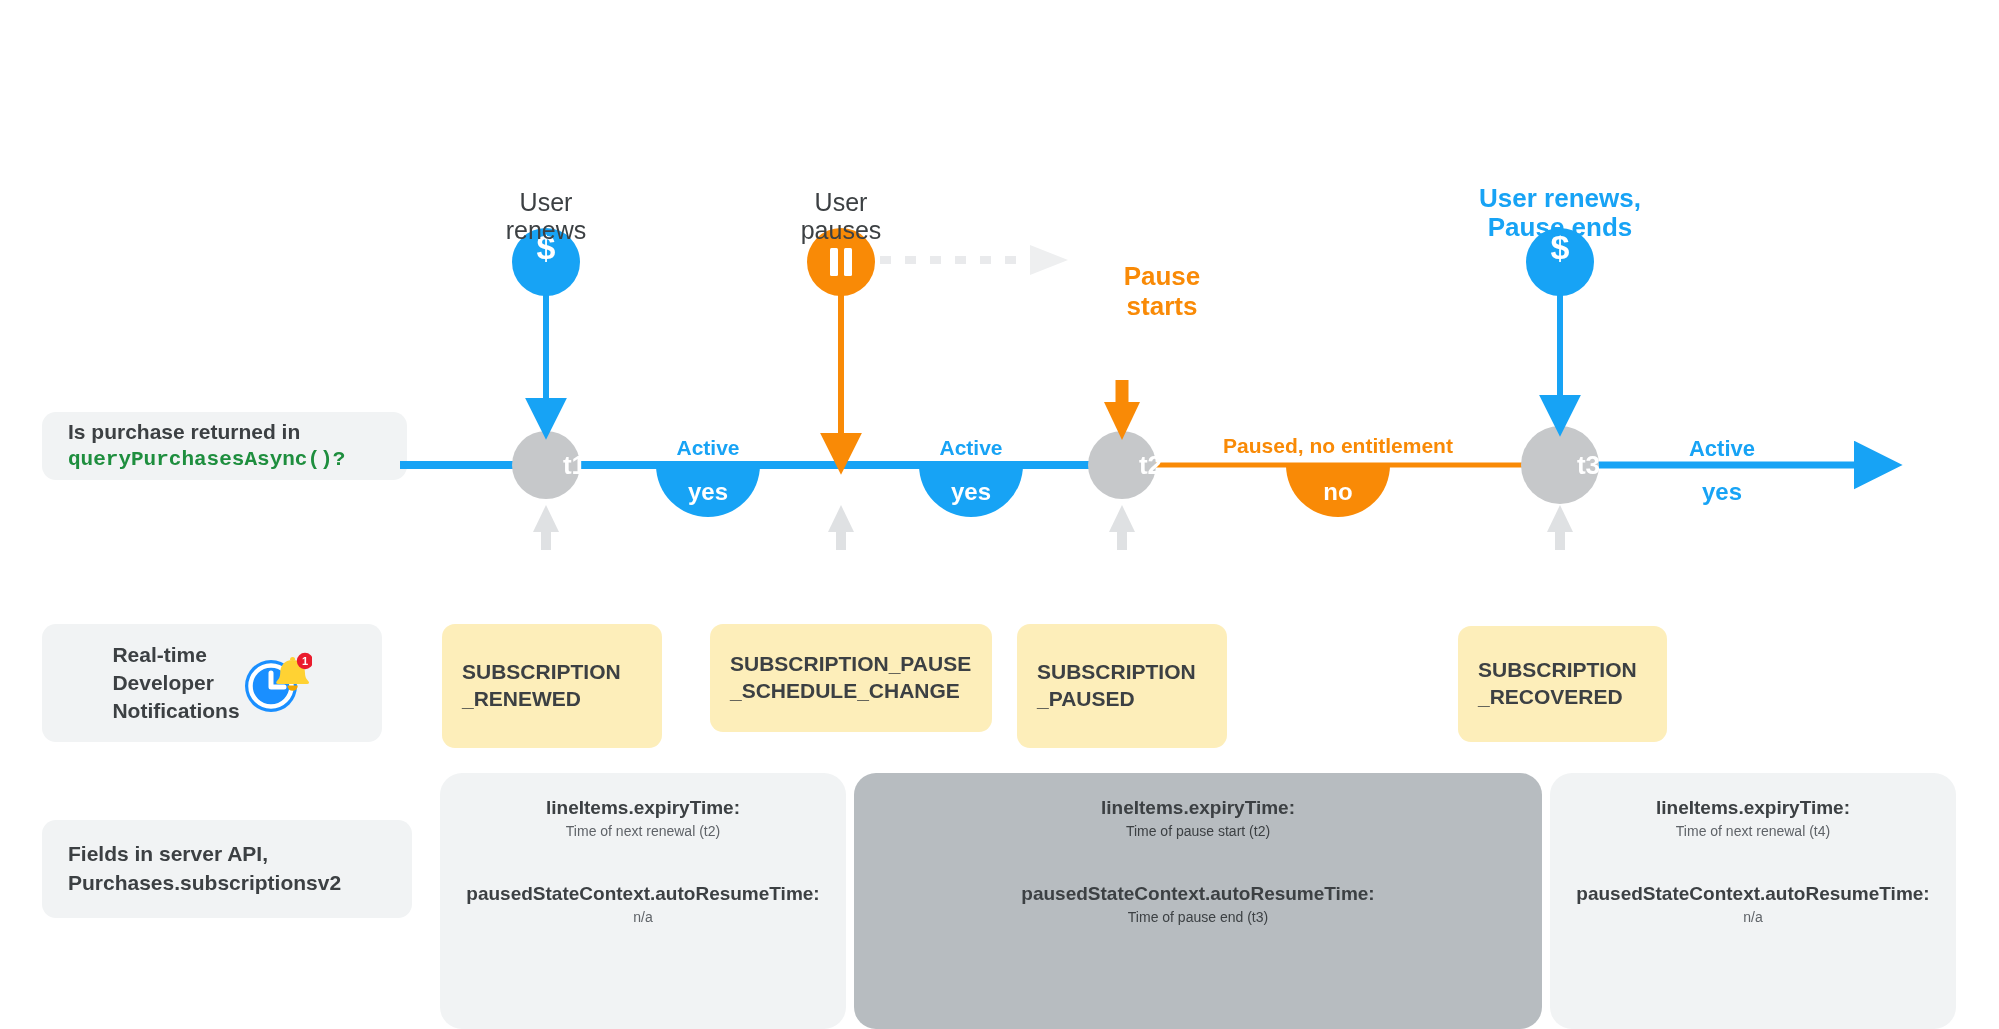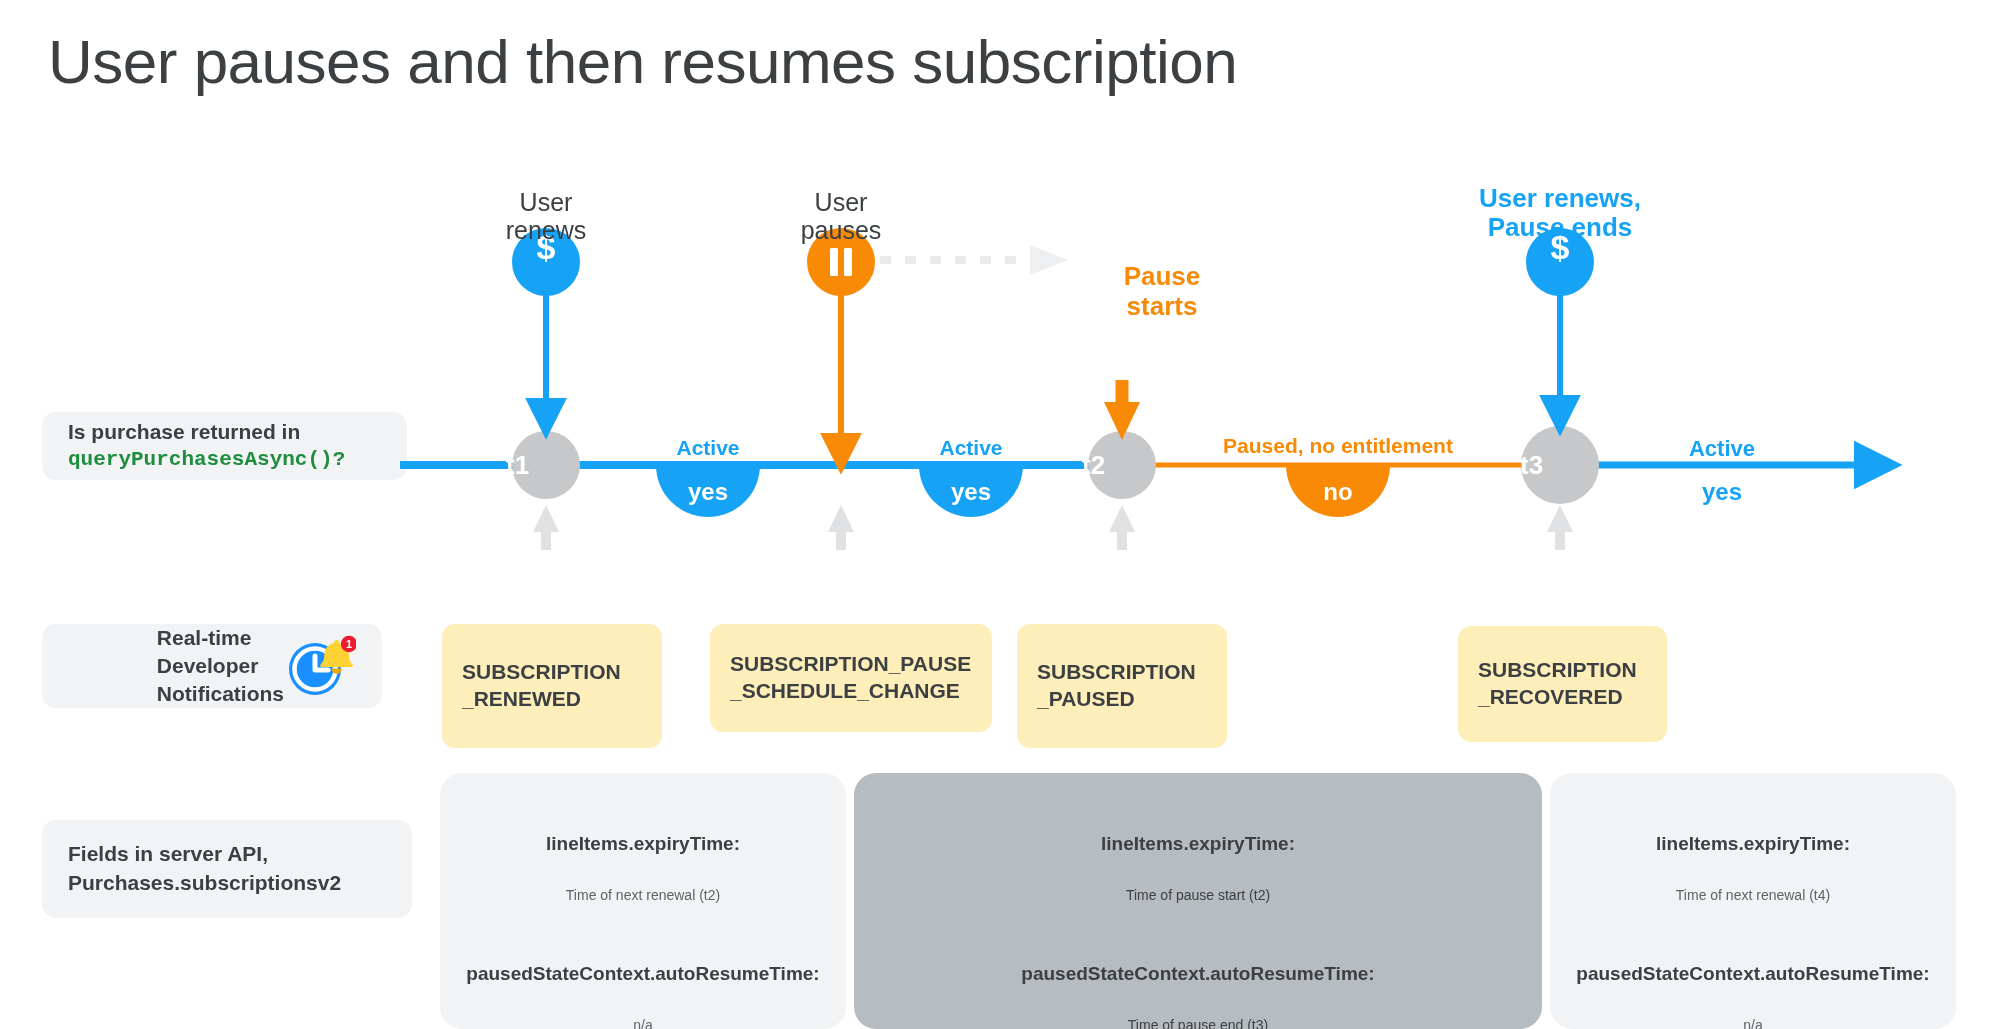--- a/index.html
+++ b/index.html
@@ -124,7 +124,6 @@
 
 <div id="stage">
 
-  <div class="page-title">User pauses and then resumes subscription</div>
 
 
   <div class="row-label query">

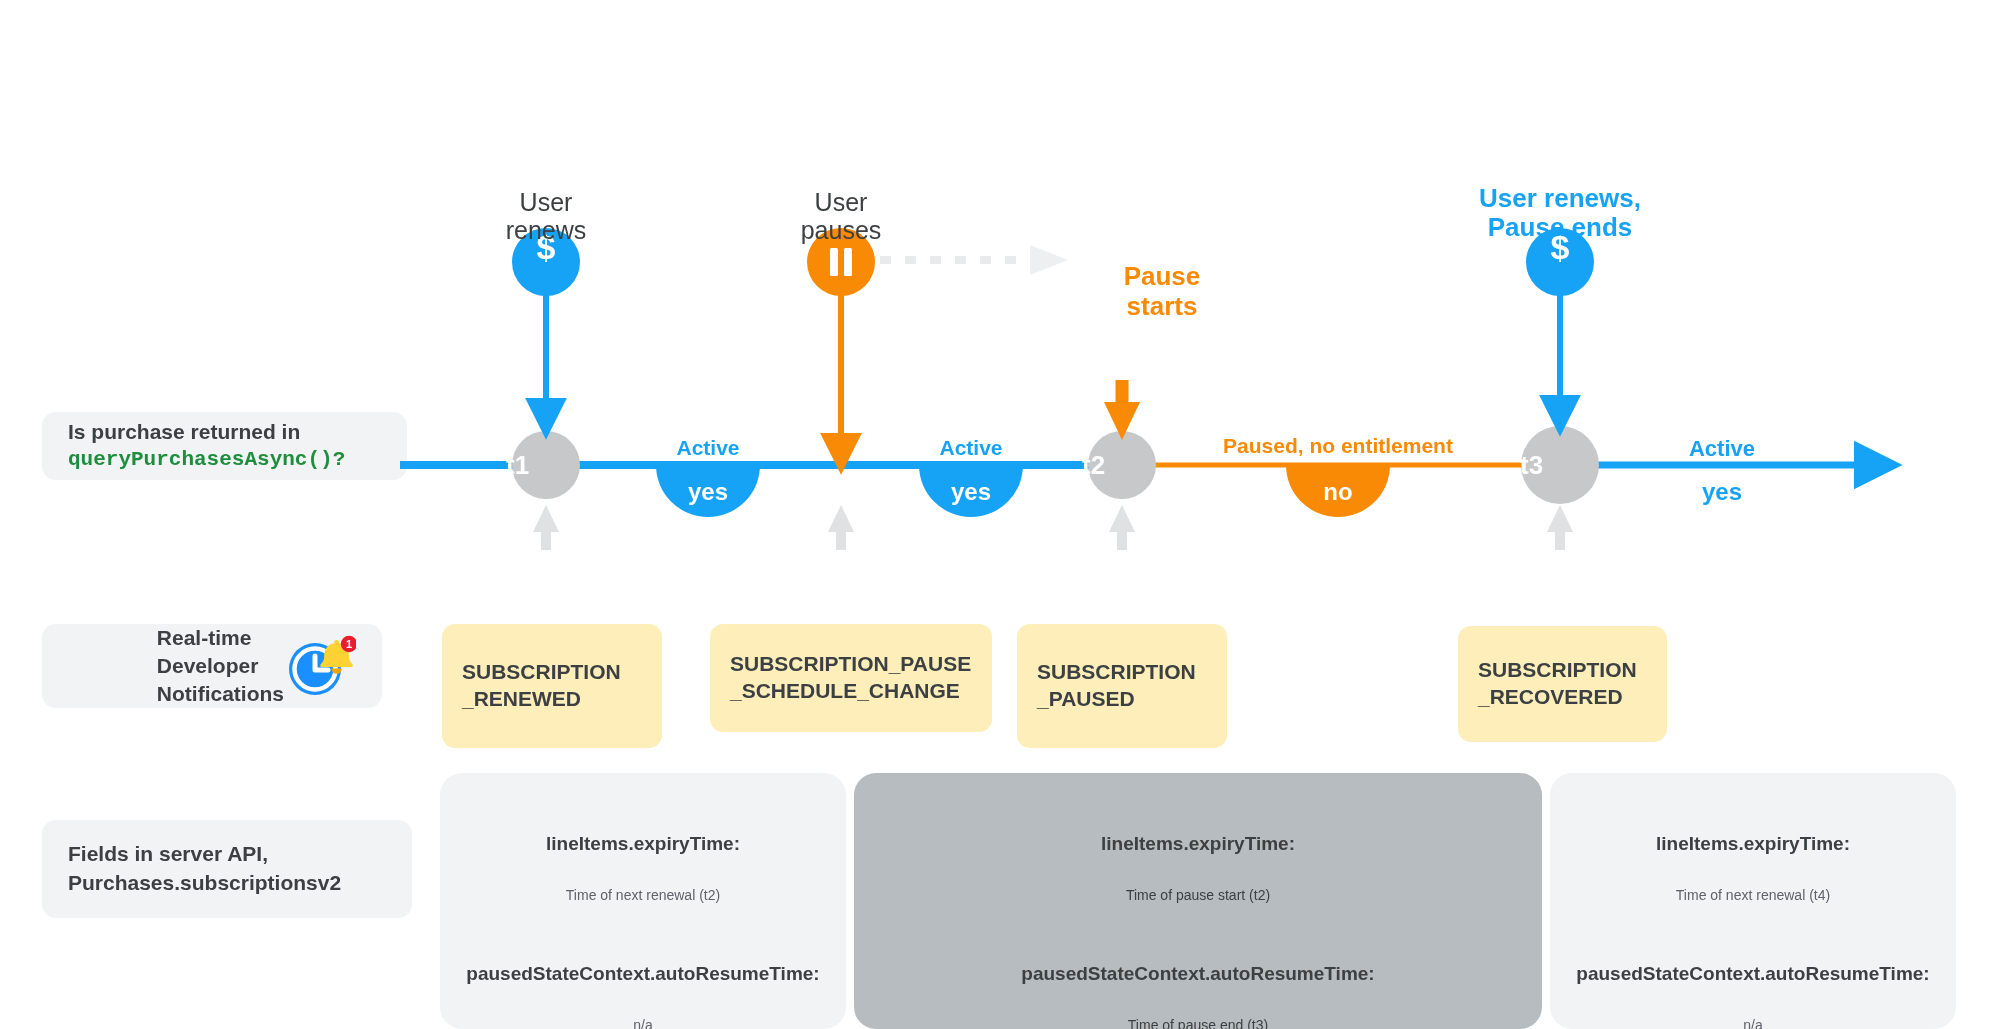--- a/index.html
+++ b/index.html
@@ -87,7 +87,7 @@
   .seg-answer.plain { color: #17a3f5; }
 
   .node-label {
-    font-size: 26px; font-weight: bold; color: #ffffff; text-align: left;
+    font-size: 26px; font-weight: bold; color: #ffffff; text-align: right;
   }
 
   

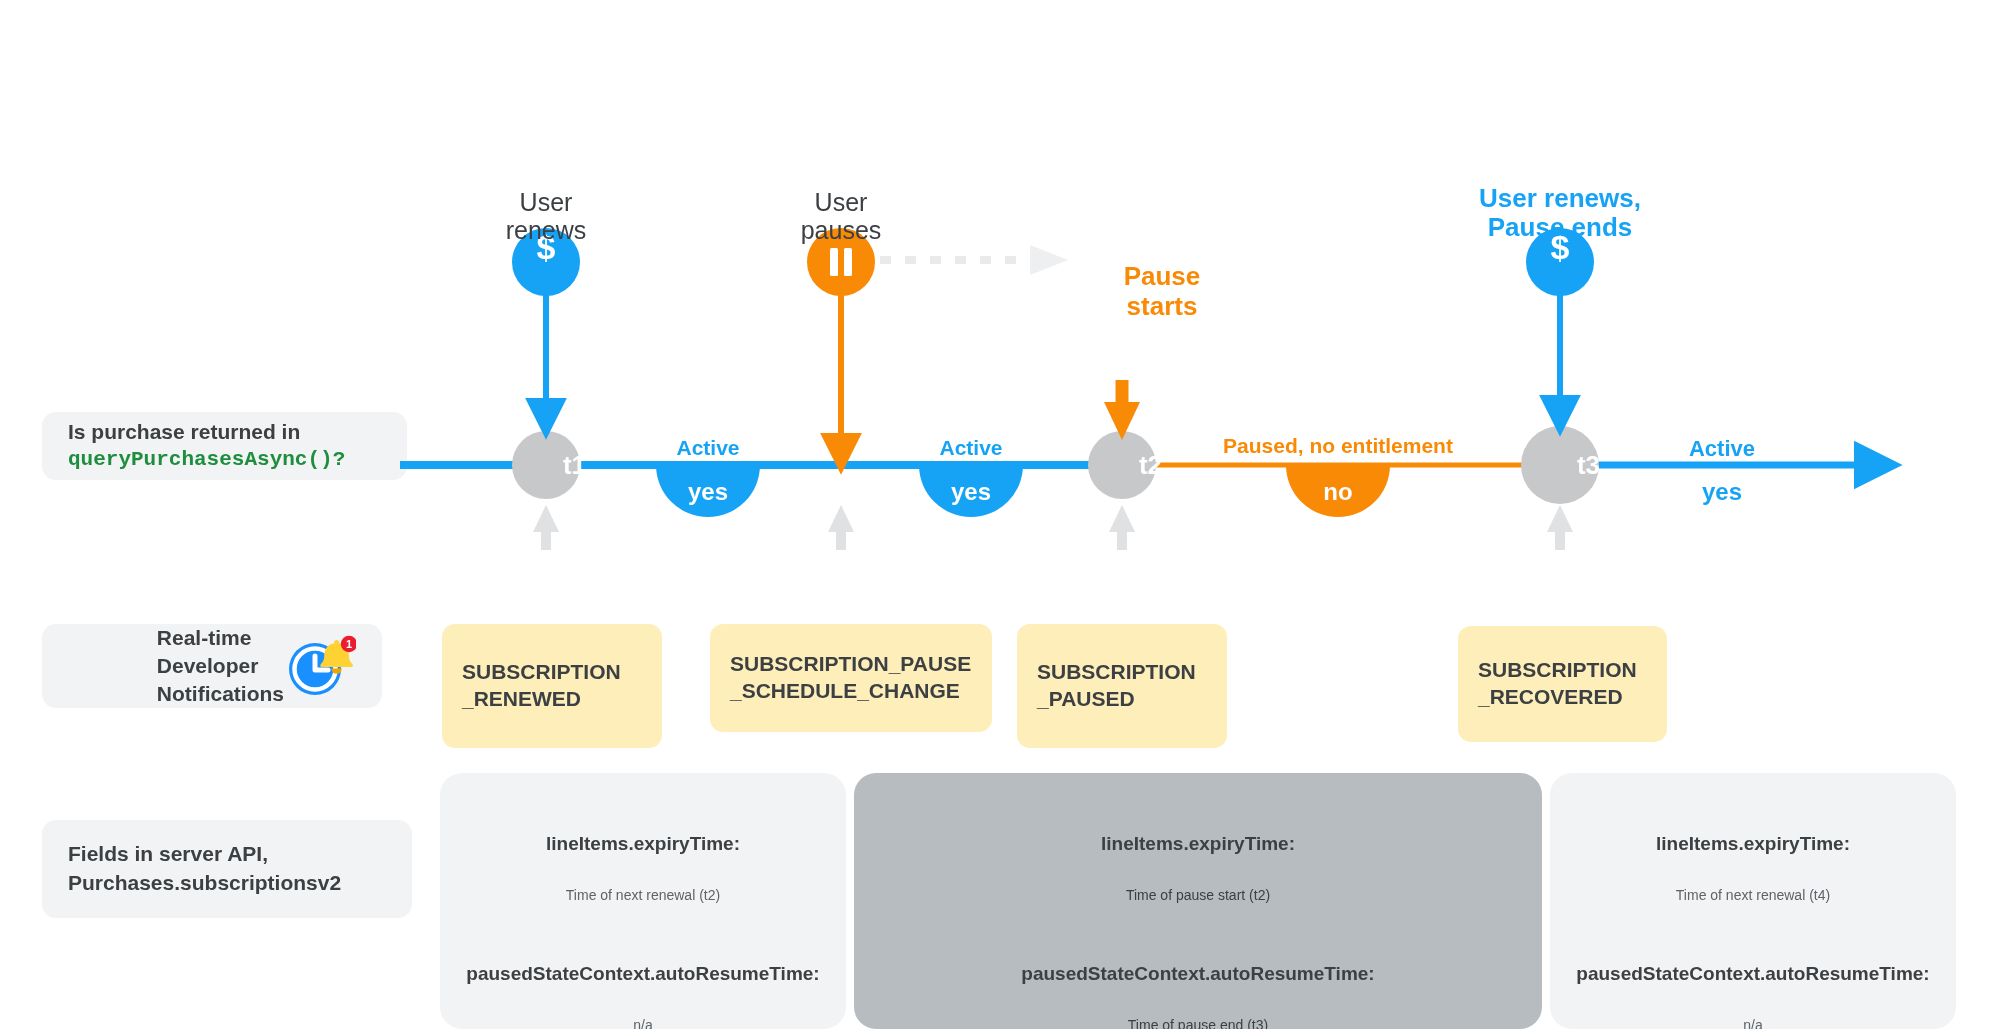--- a/index.html
+++ b/index.html
@@ -44,8 +44,8 @@
   }
   .row-label.events { left: 42px; top: 277px; width: 340px; height: 58px; }
   .row-label.query  { left: 42px; top: 412px; width: 365px; height: 68px; }
-  .row-label.rtdn   { left: 42px; top: 624px; width: 340px; height: 84px;
-                      justify-content: flex-end; }
+  .row-label.rtdn   { left: 42px; top: 624px; width: 340px; height: 118px;
+                      justify-content: center; }
   .row-label.fields { left: 42px; top: 820px; width: 370px; height: 98px; }
 
   .mono-green {

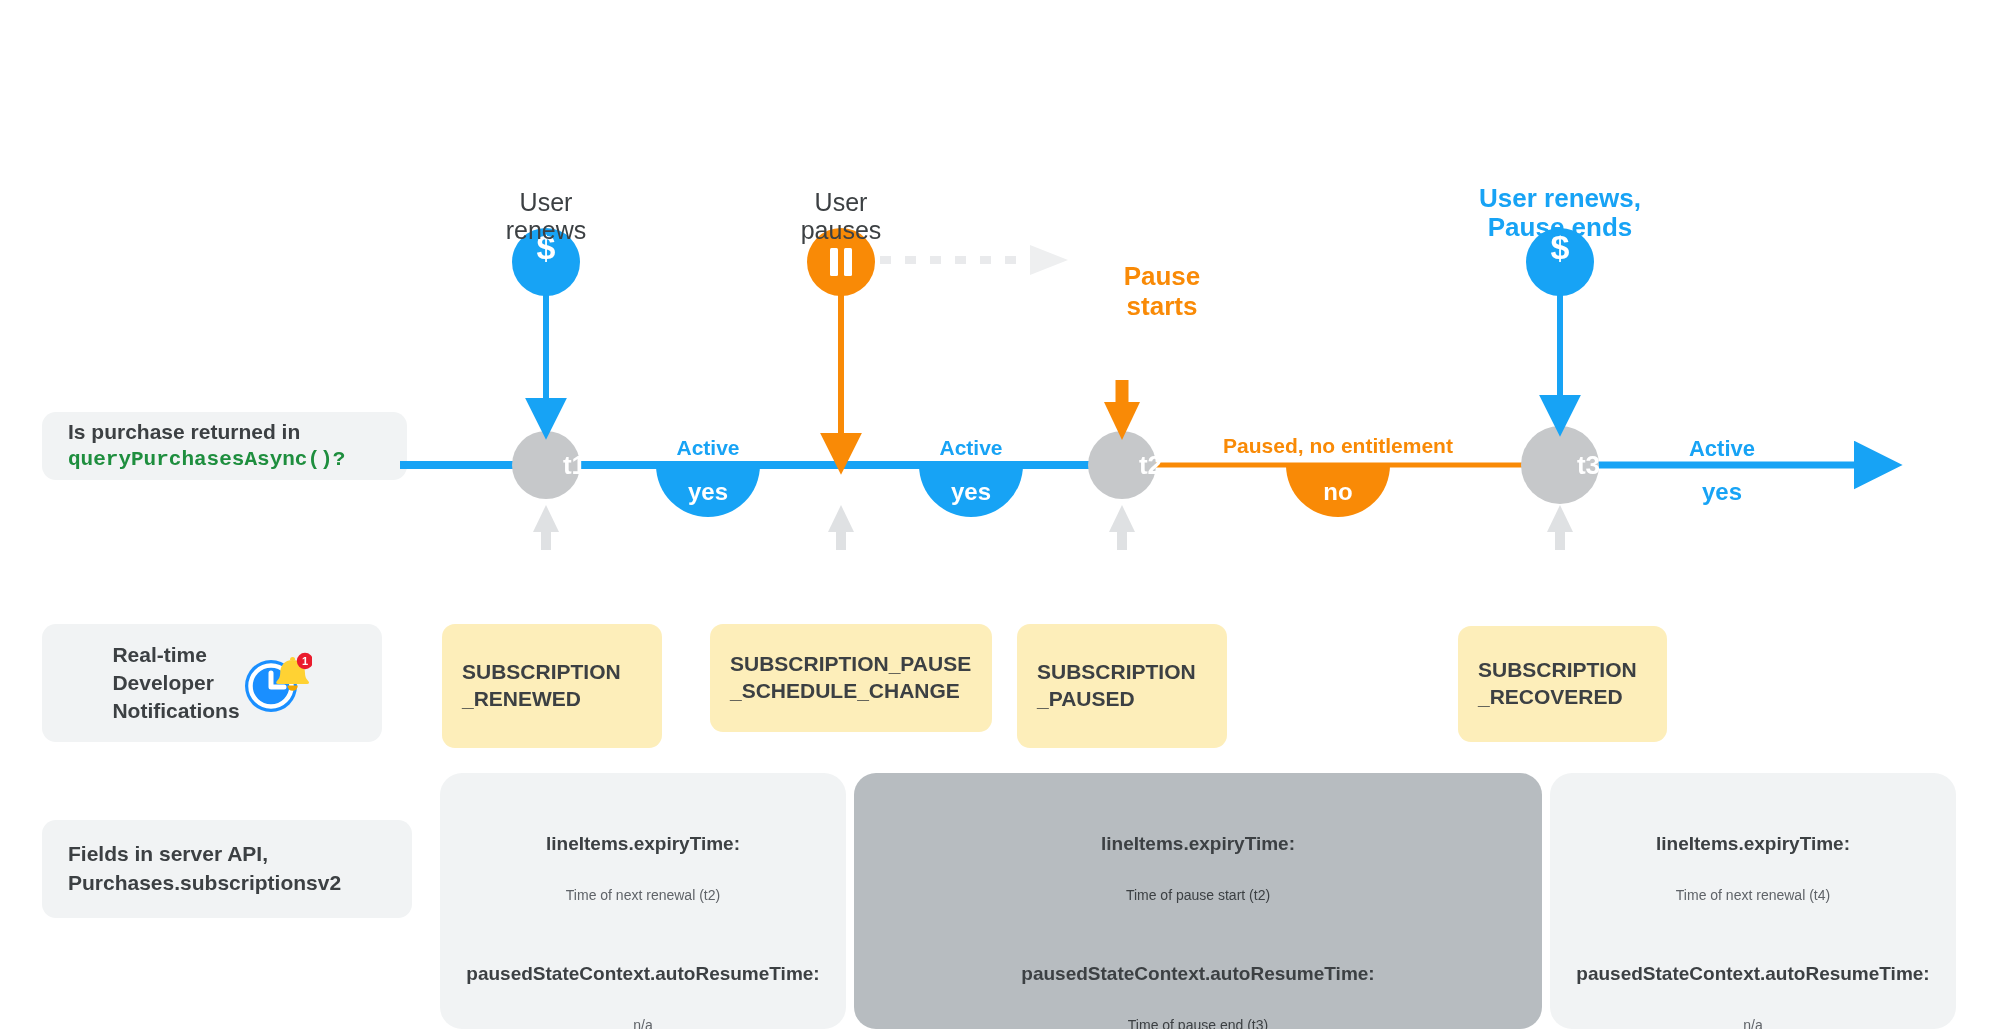--- a/index.html
+++ b/index.html
@@ -107,10 +107,9 @@
     border-radius: 22px;
     display: flex; flex-direction: column;
     align-items: center; justify-content: flex-start;
-    padding-top: 58px;
+    padding-top: 22px;
     color: #3c4043;
     text-align: center;
-    gap: 28px;
   }
   .field-box.light { background: #f1f3f4; }
   .field-box.dark  { background: #b7bcc0; }

